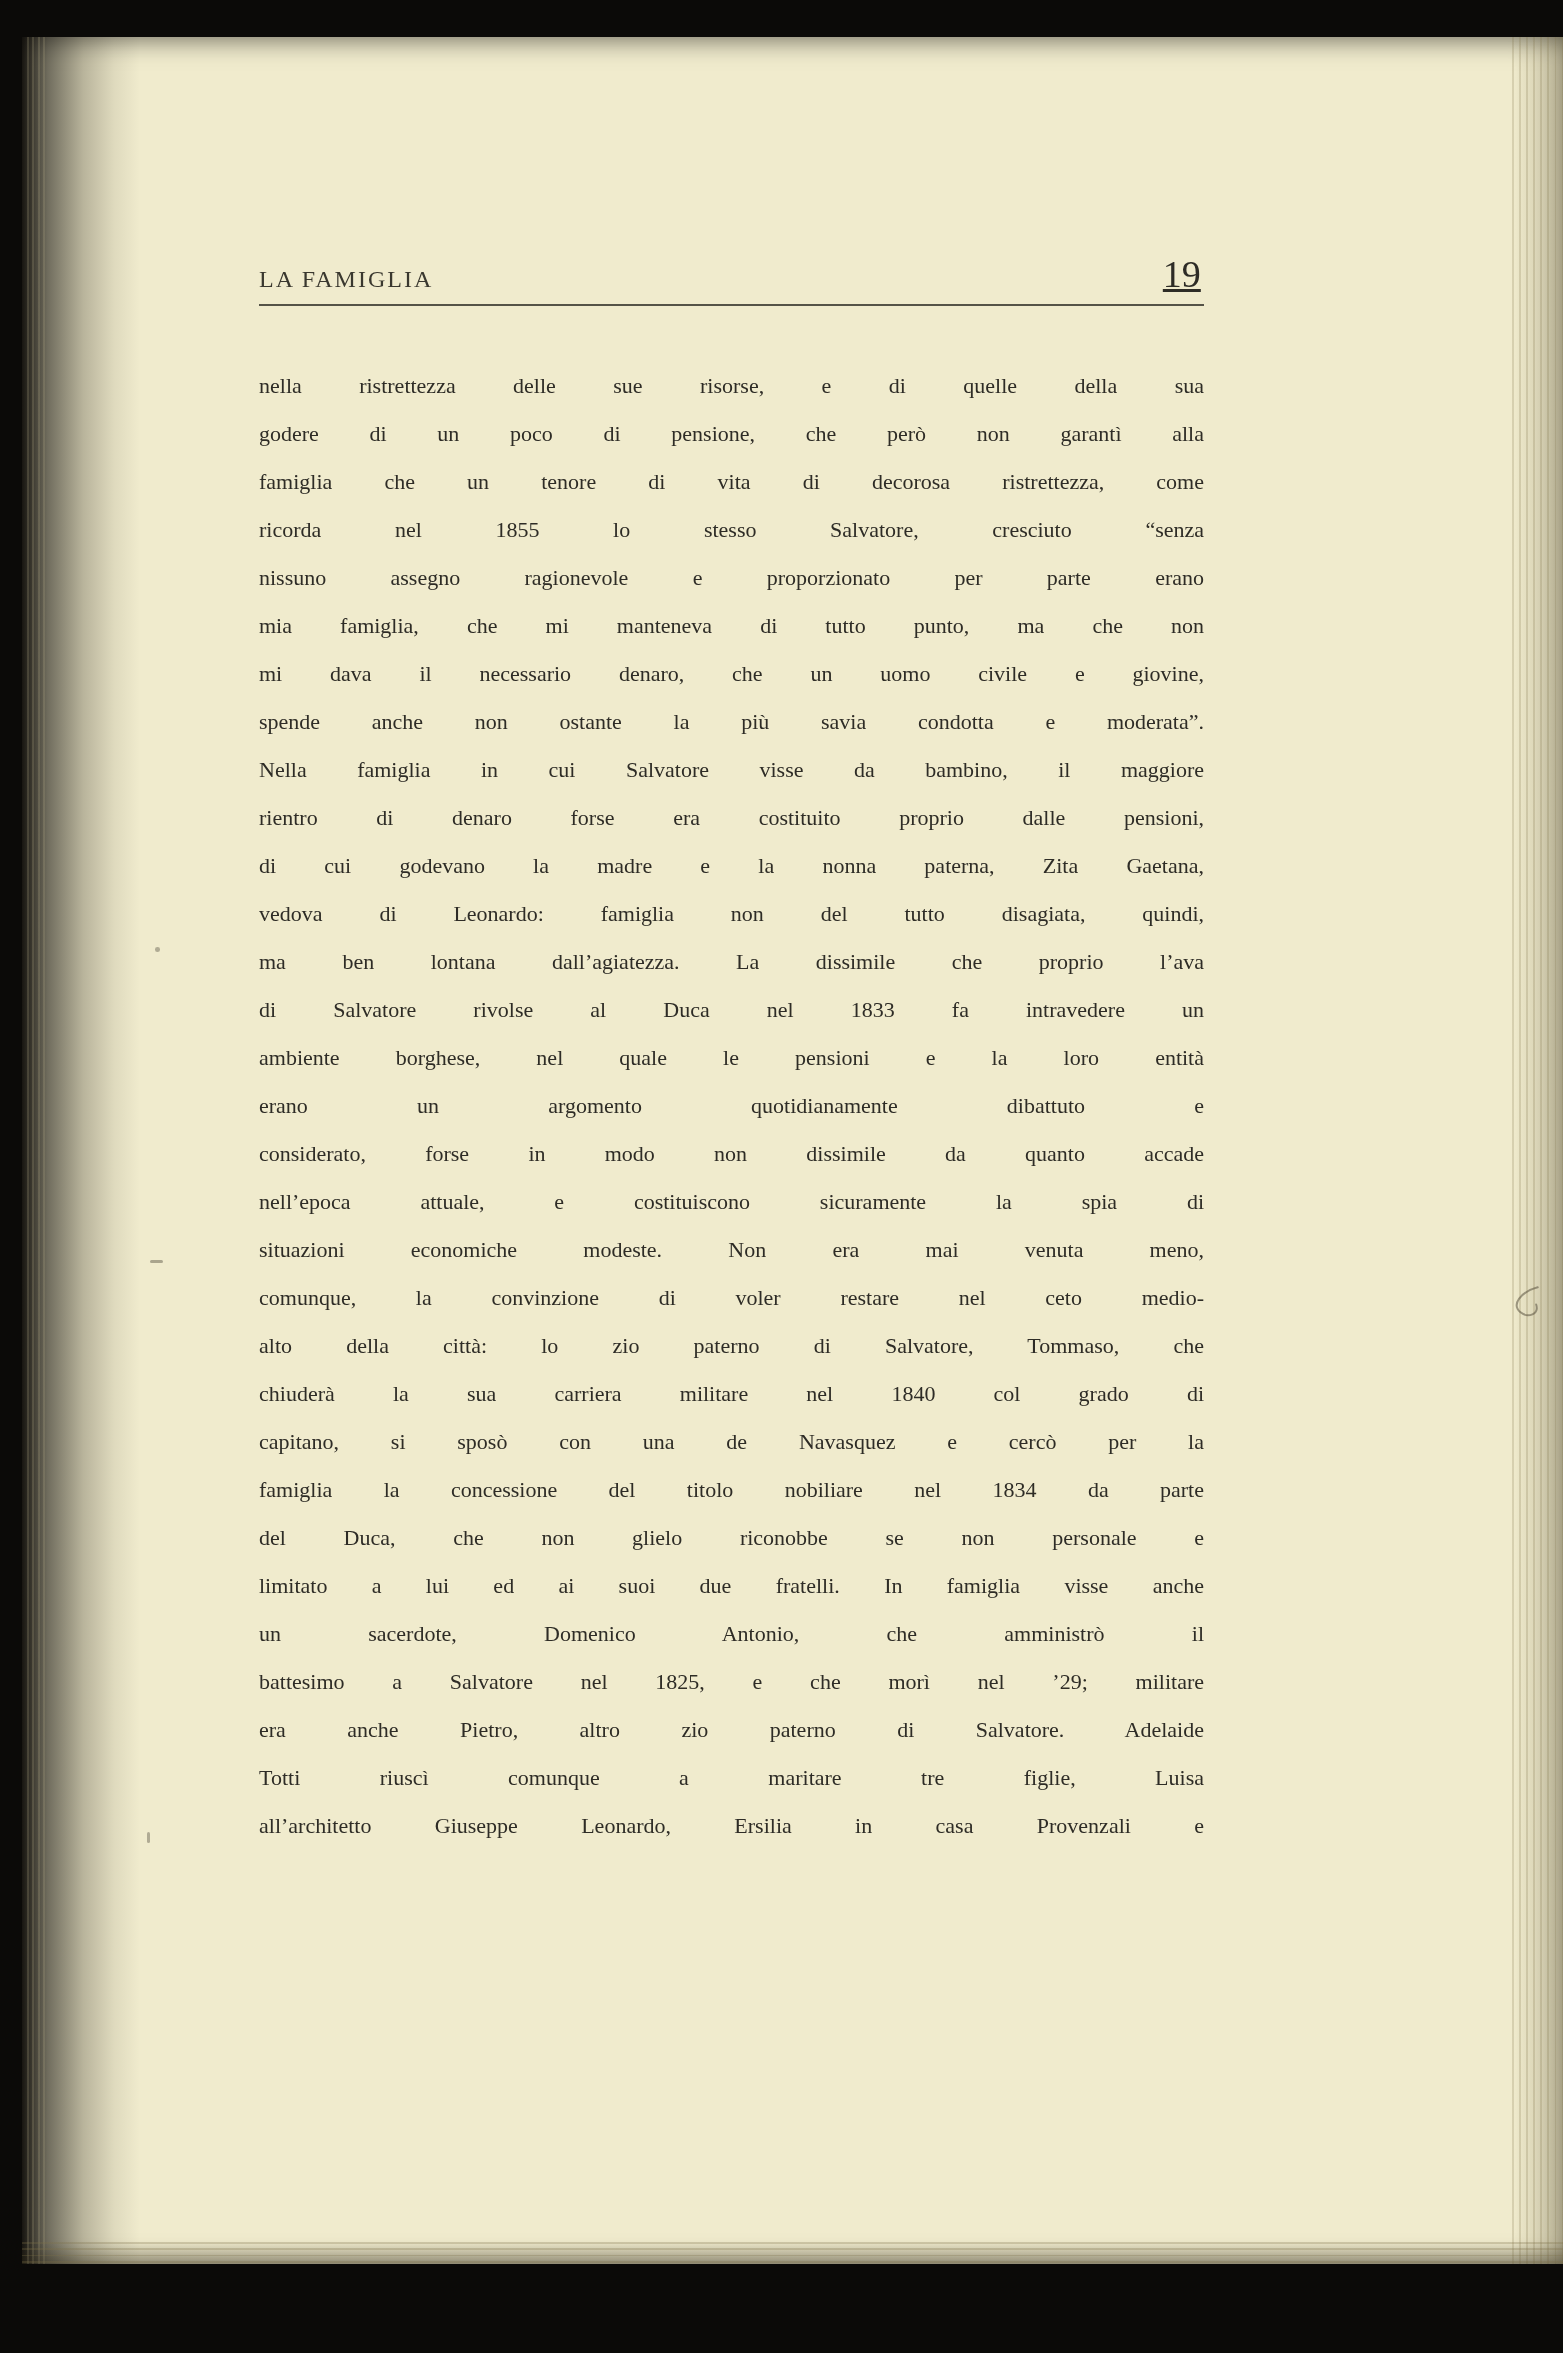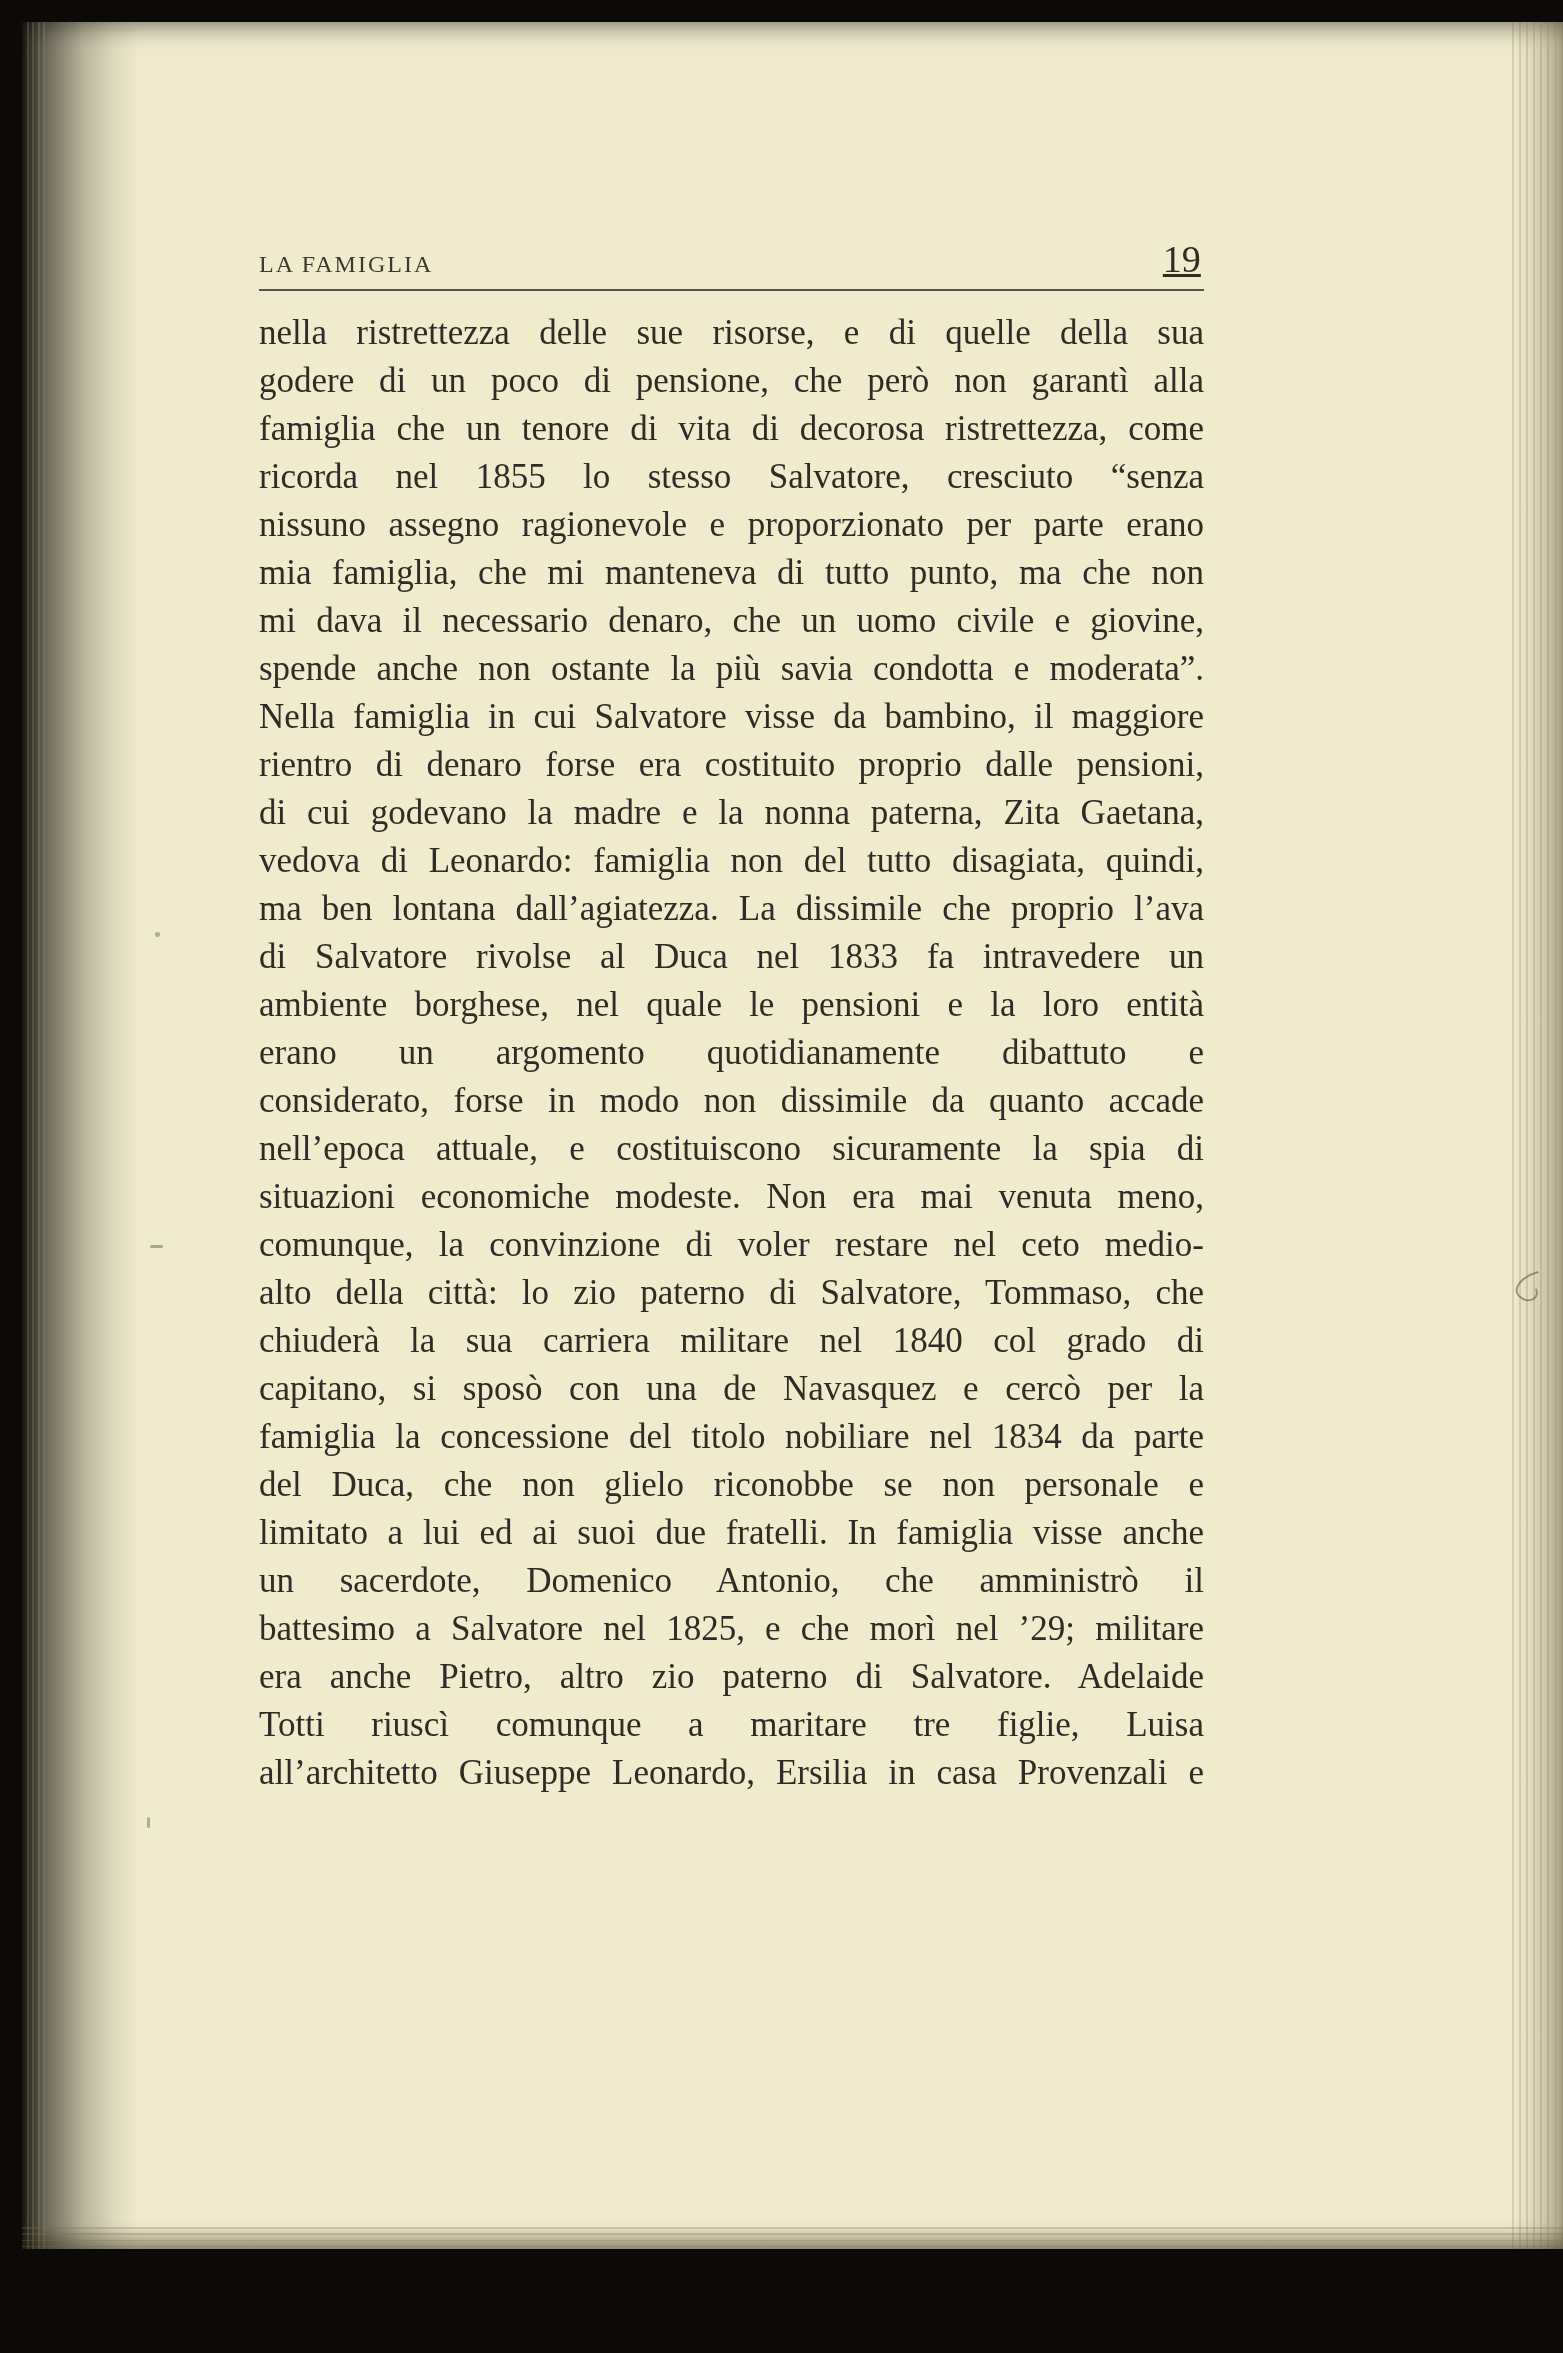--- a/index.html
+++ b/index.html
@@ -15,7 +15,7 @@
   .page {
     position: absolute;
     left: 22px;
-    top: 22px;
+    top: 37px;
     width: 1542px;
     height: 2227px;
     background: var(--paper, #f0ebcd);

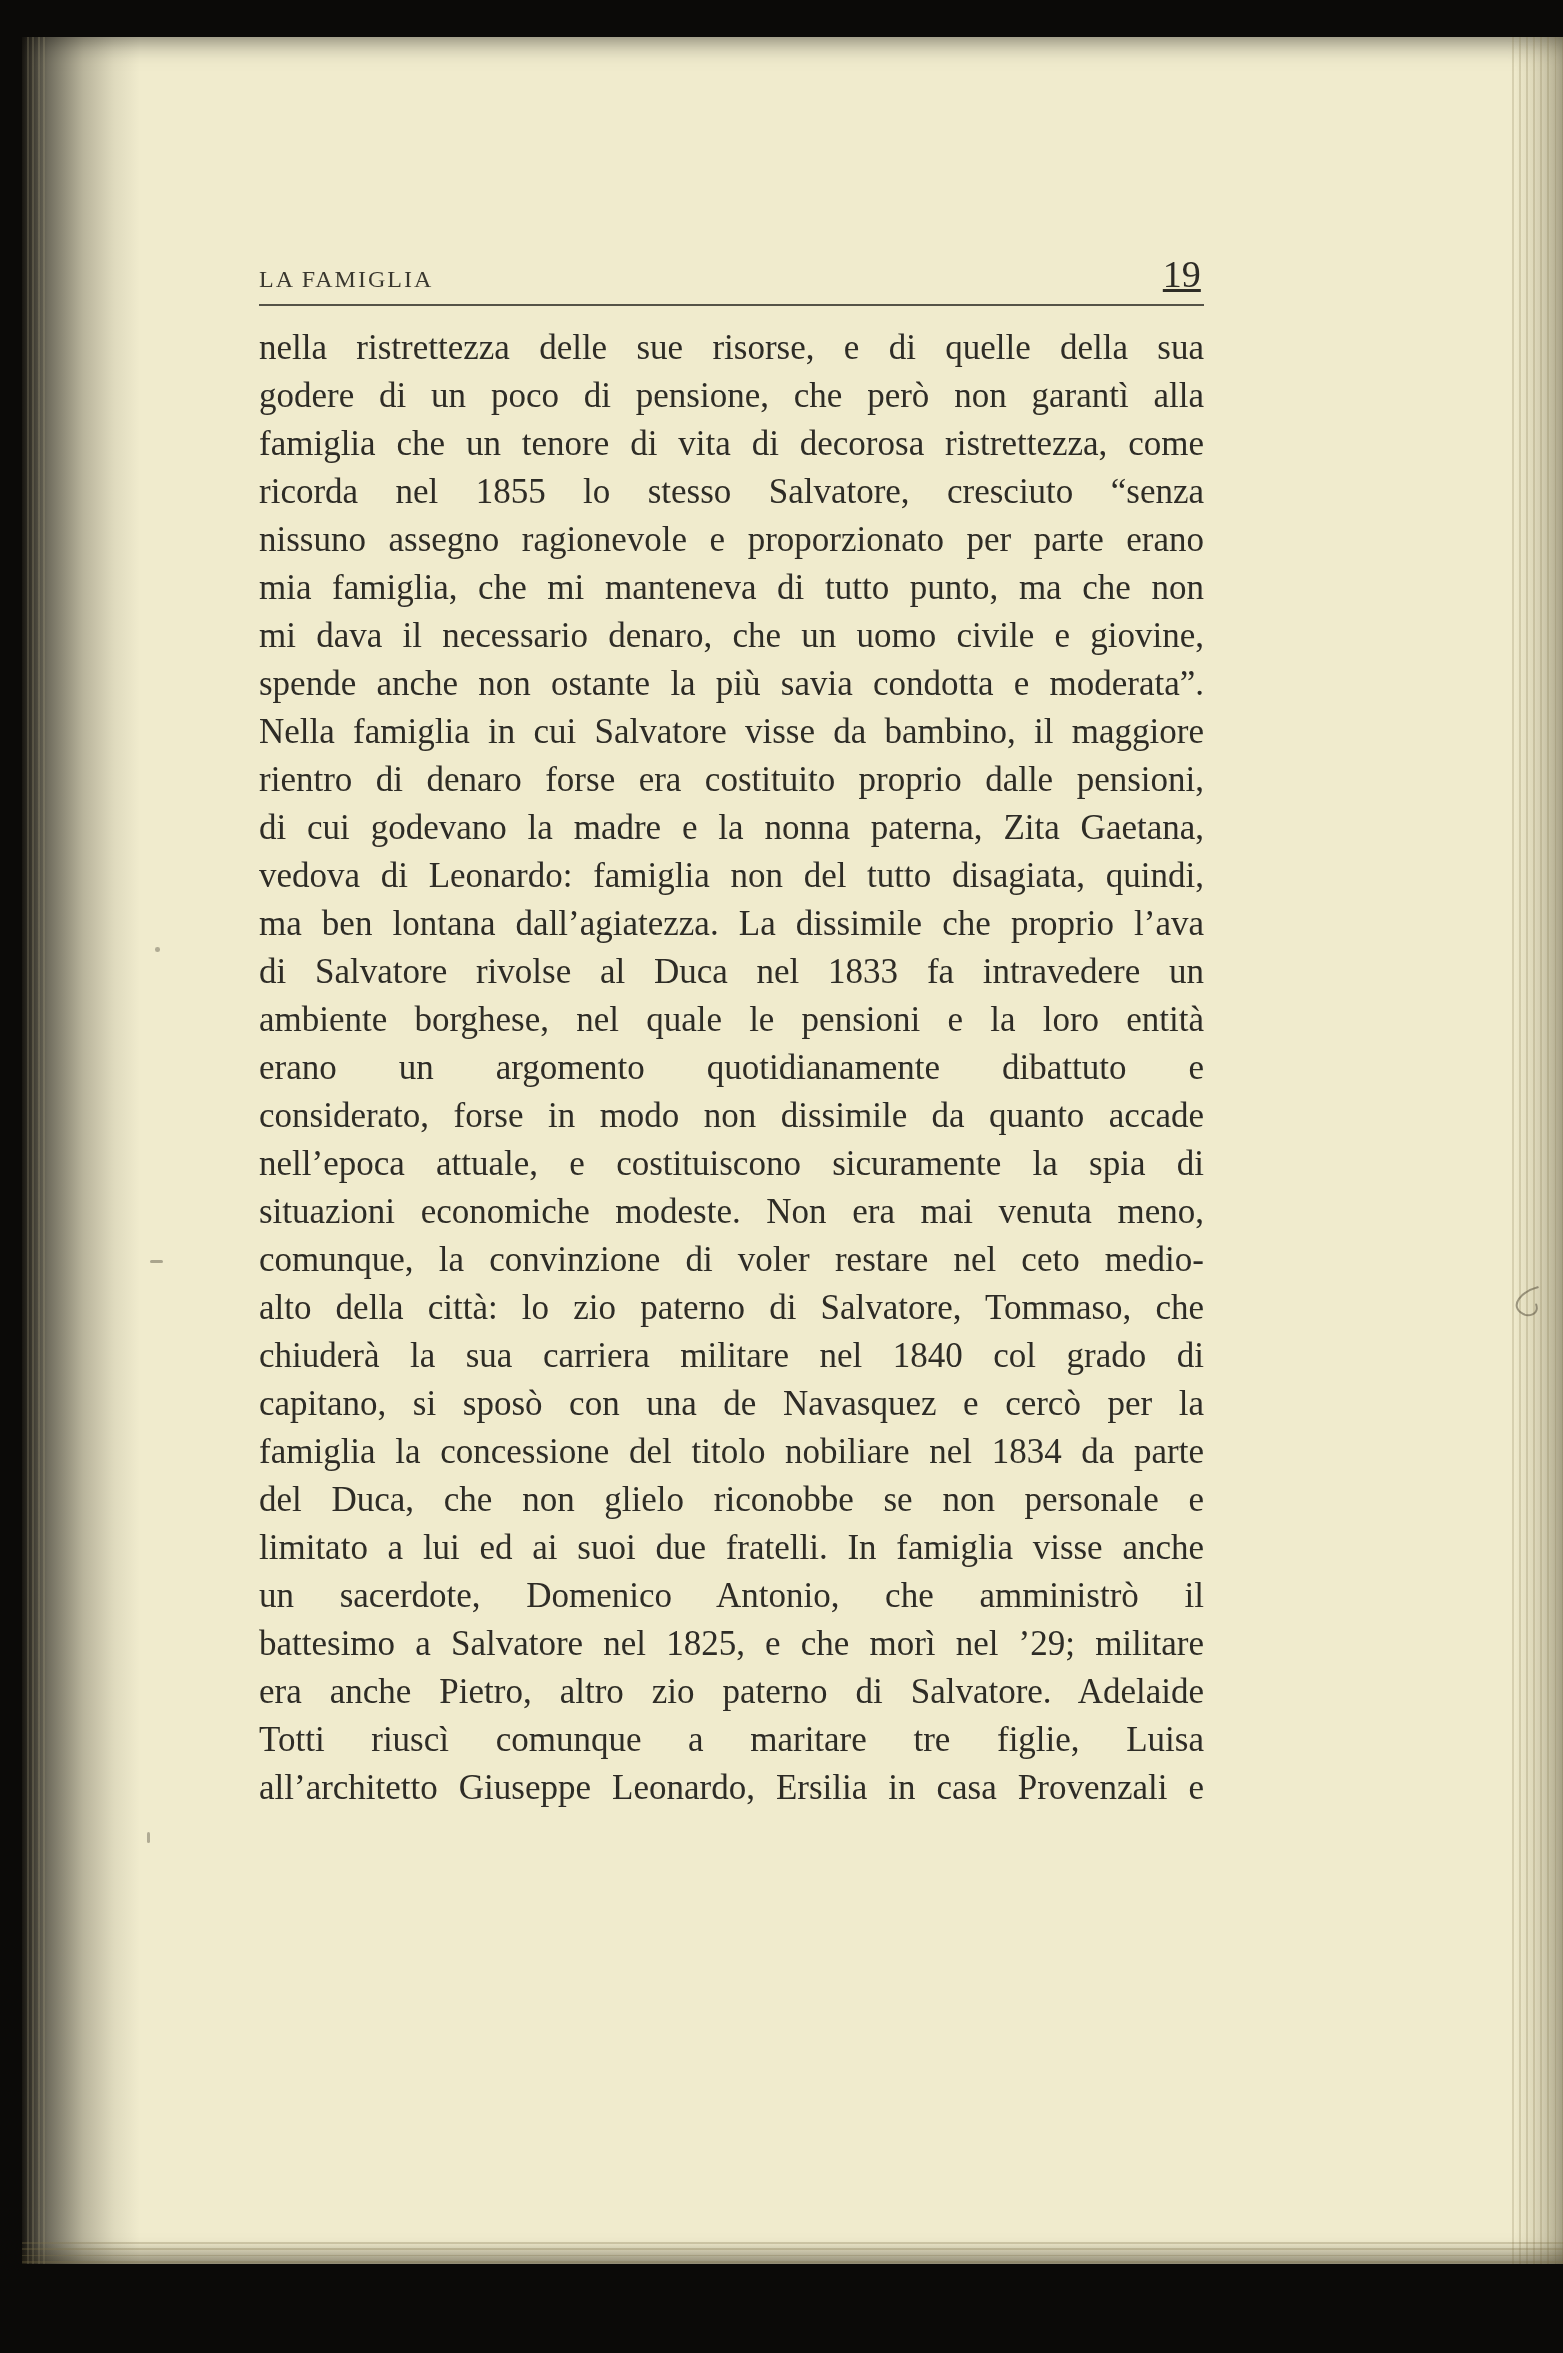--- a/index.html
+++ b/index.html
@@ -108,8 +108,8 @@
   }
 
   .body-text {
-    margin-top: 18px;
-    font-size: 35px;
+    margin-top: 56px;
+    font-size: 22px;
     color: var(--ink, #2e2c26);
   }
   .body-text .line {

